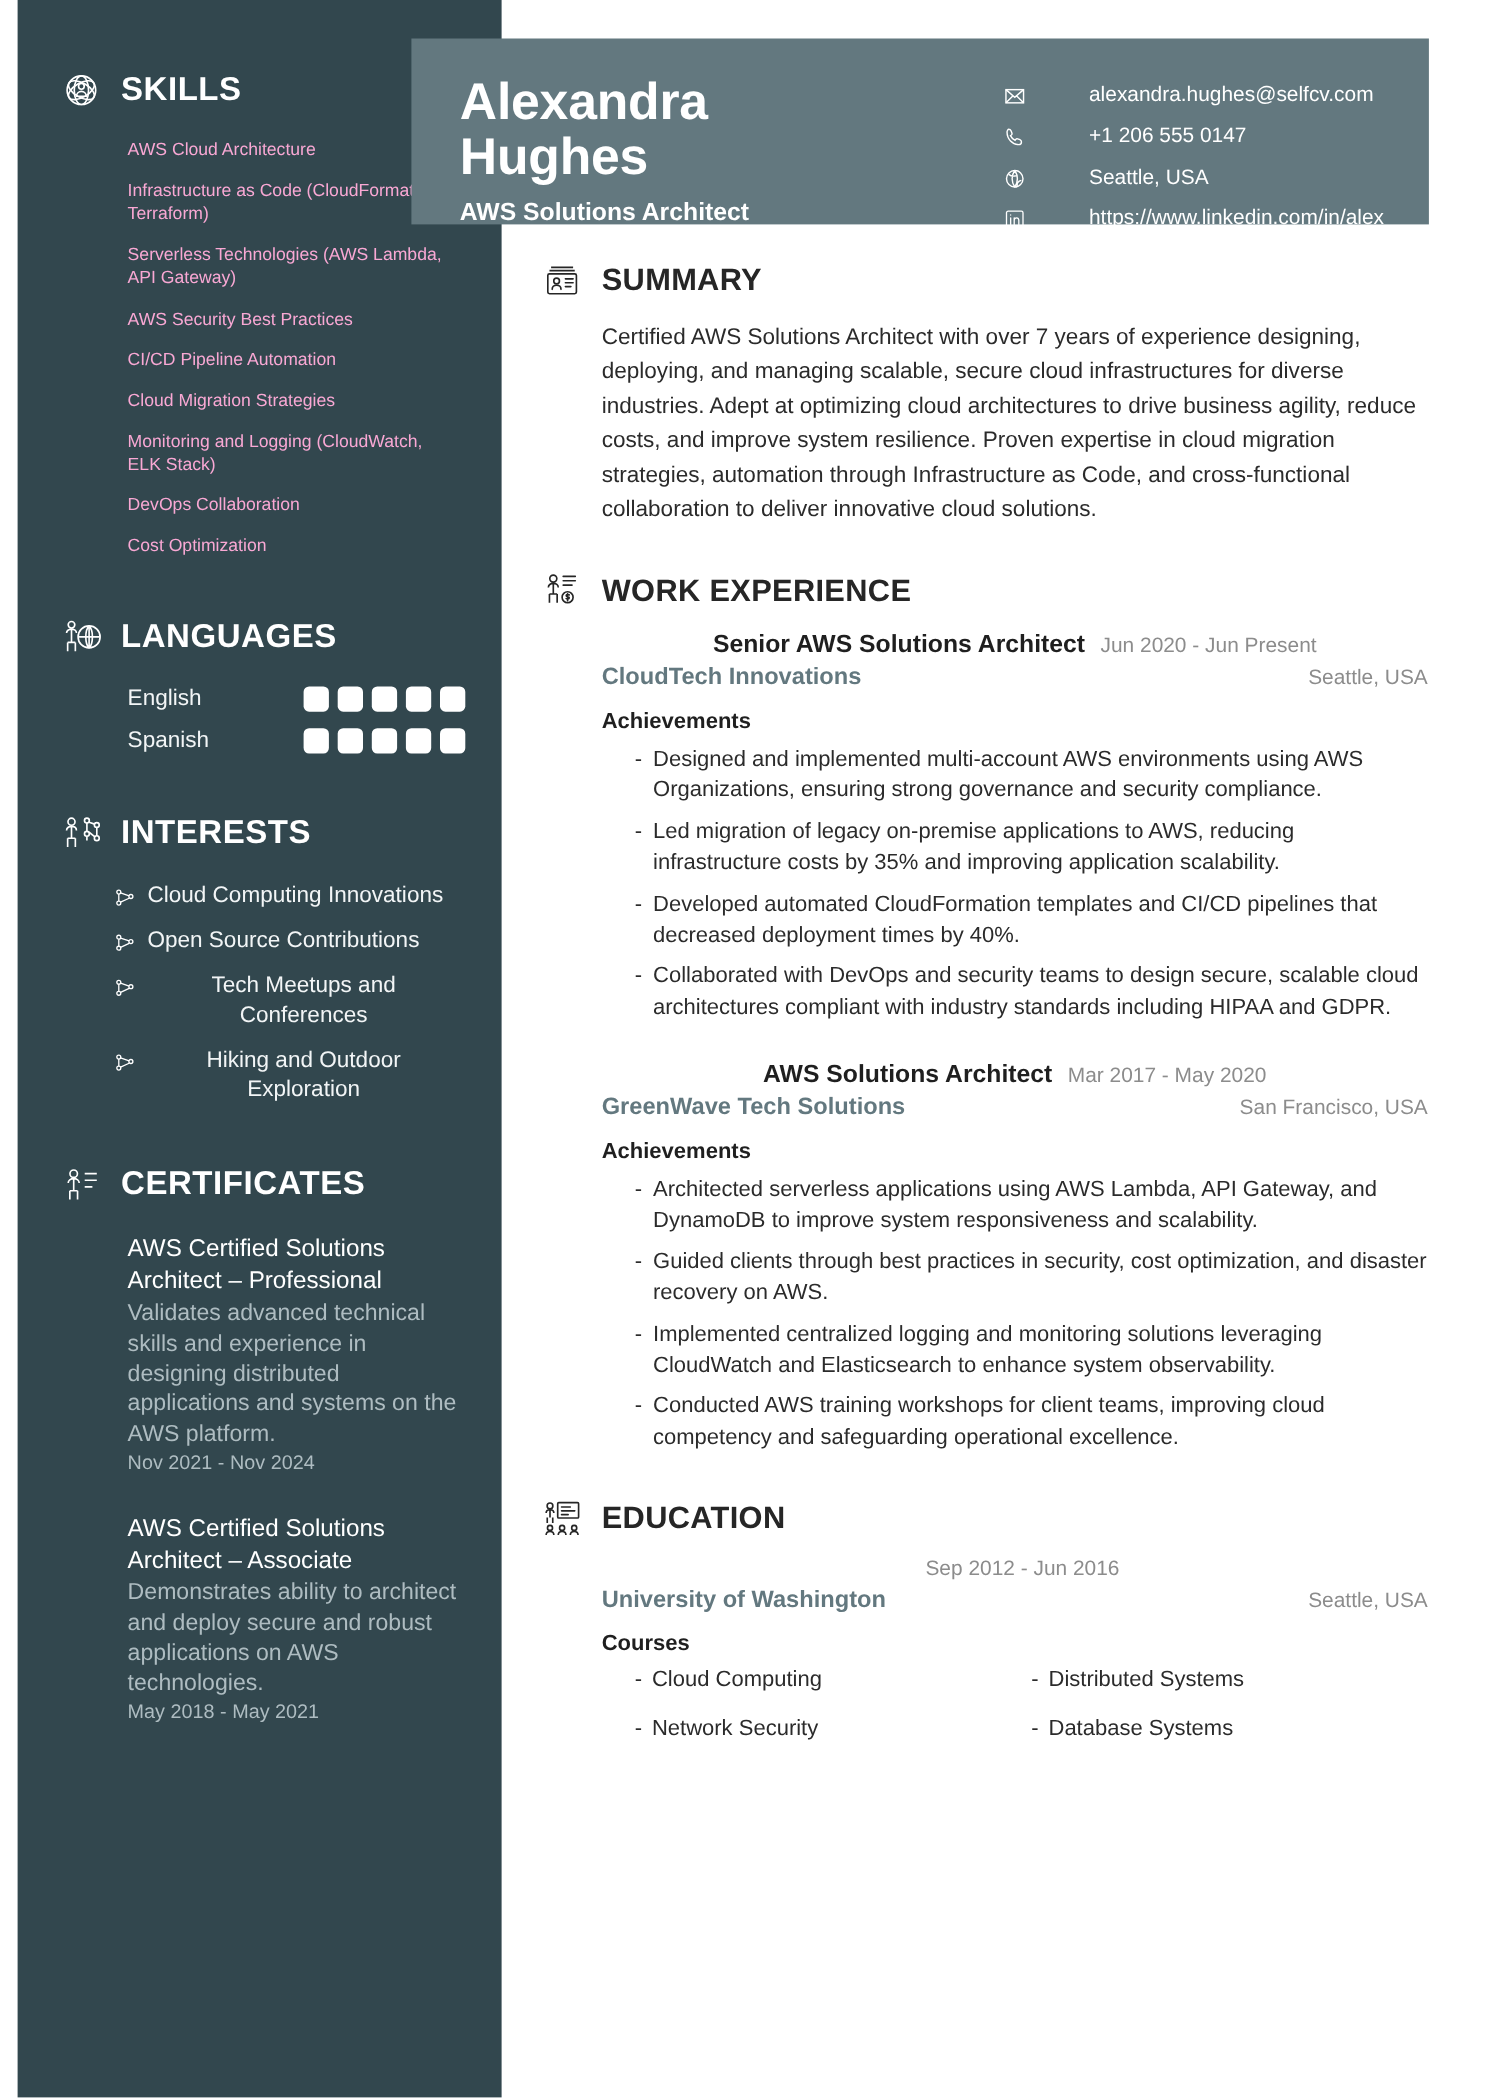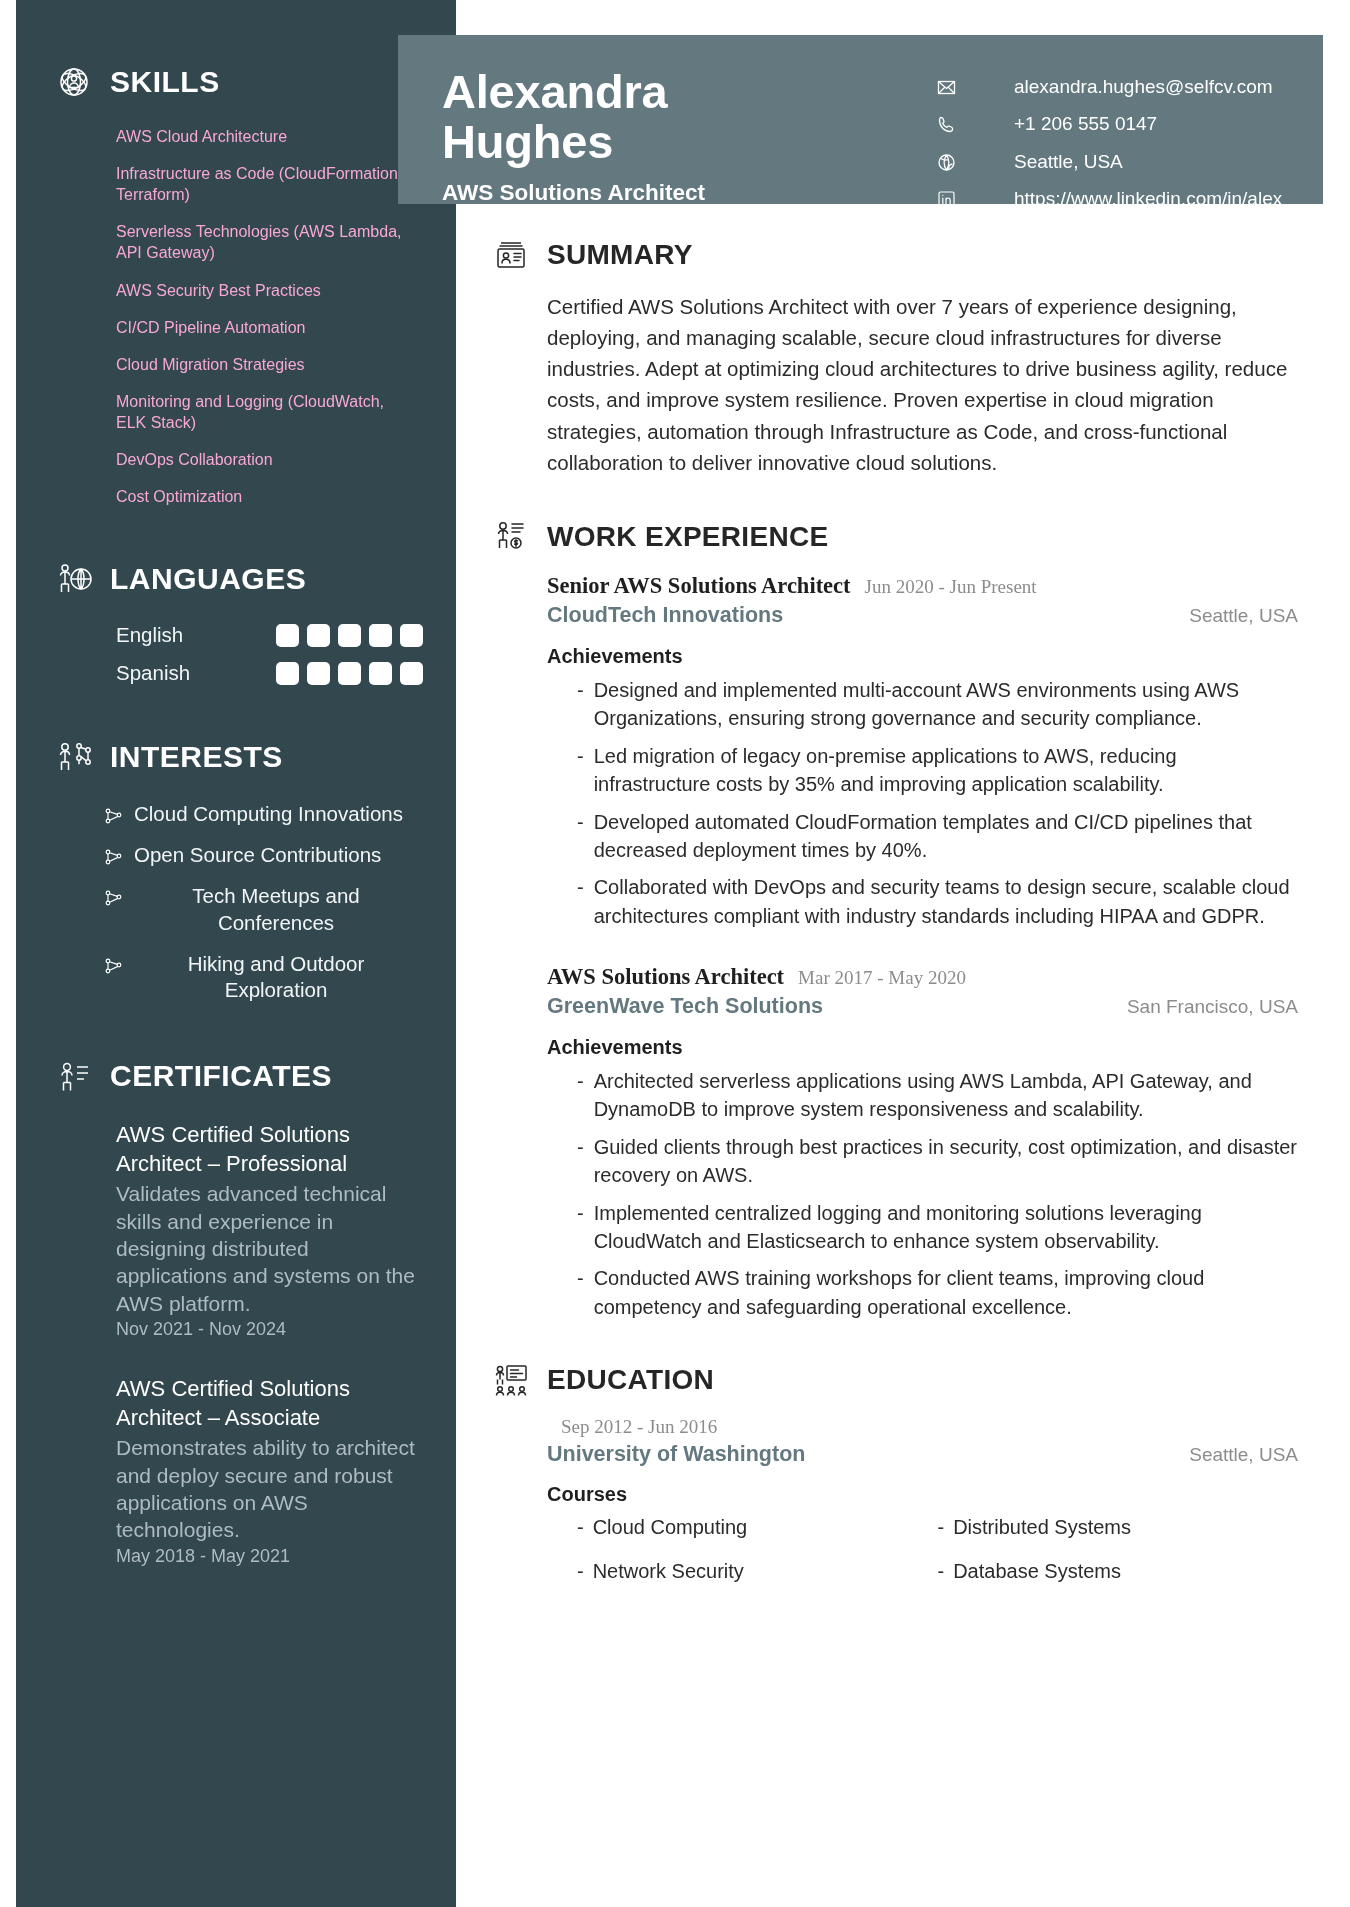--- a/index.html
+++ b/index.html
@@ -107,7 +107,7 @@
   
   .banner {
     position: absolute;
-    left: 398px; top: 35px;
+    left: 374px; top: 35px;
     width: 925px;
     height: 169px;
     background: #63787f;

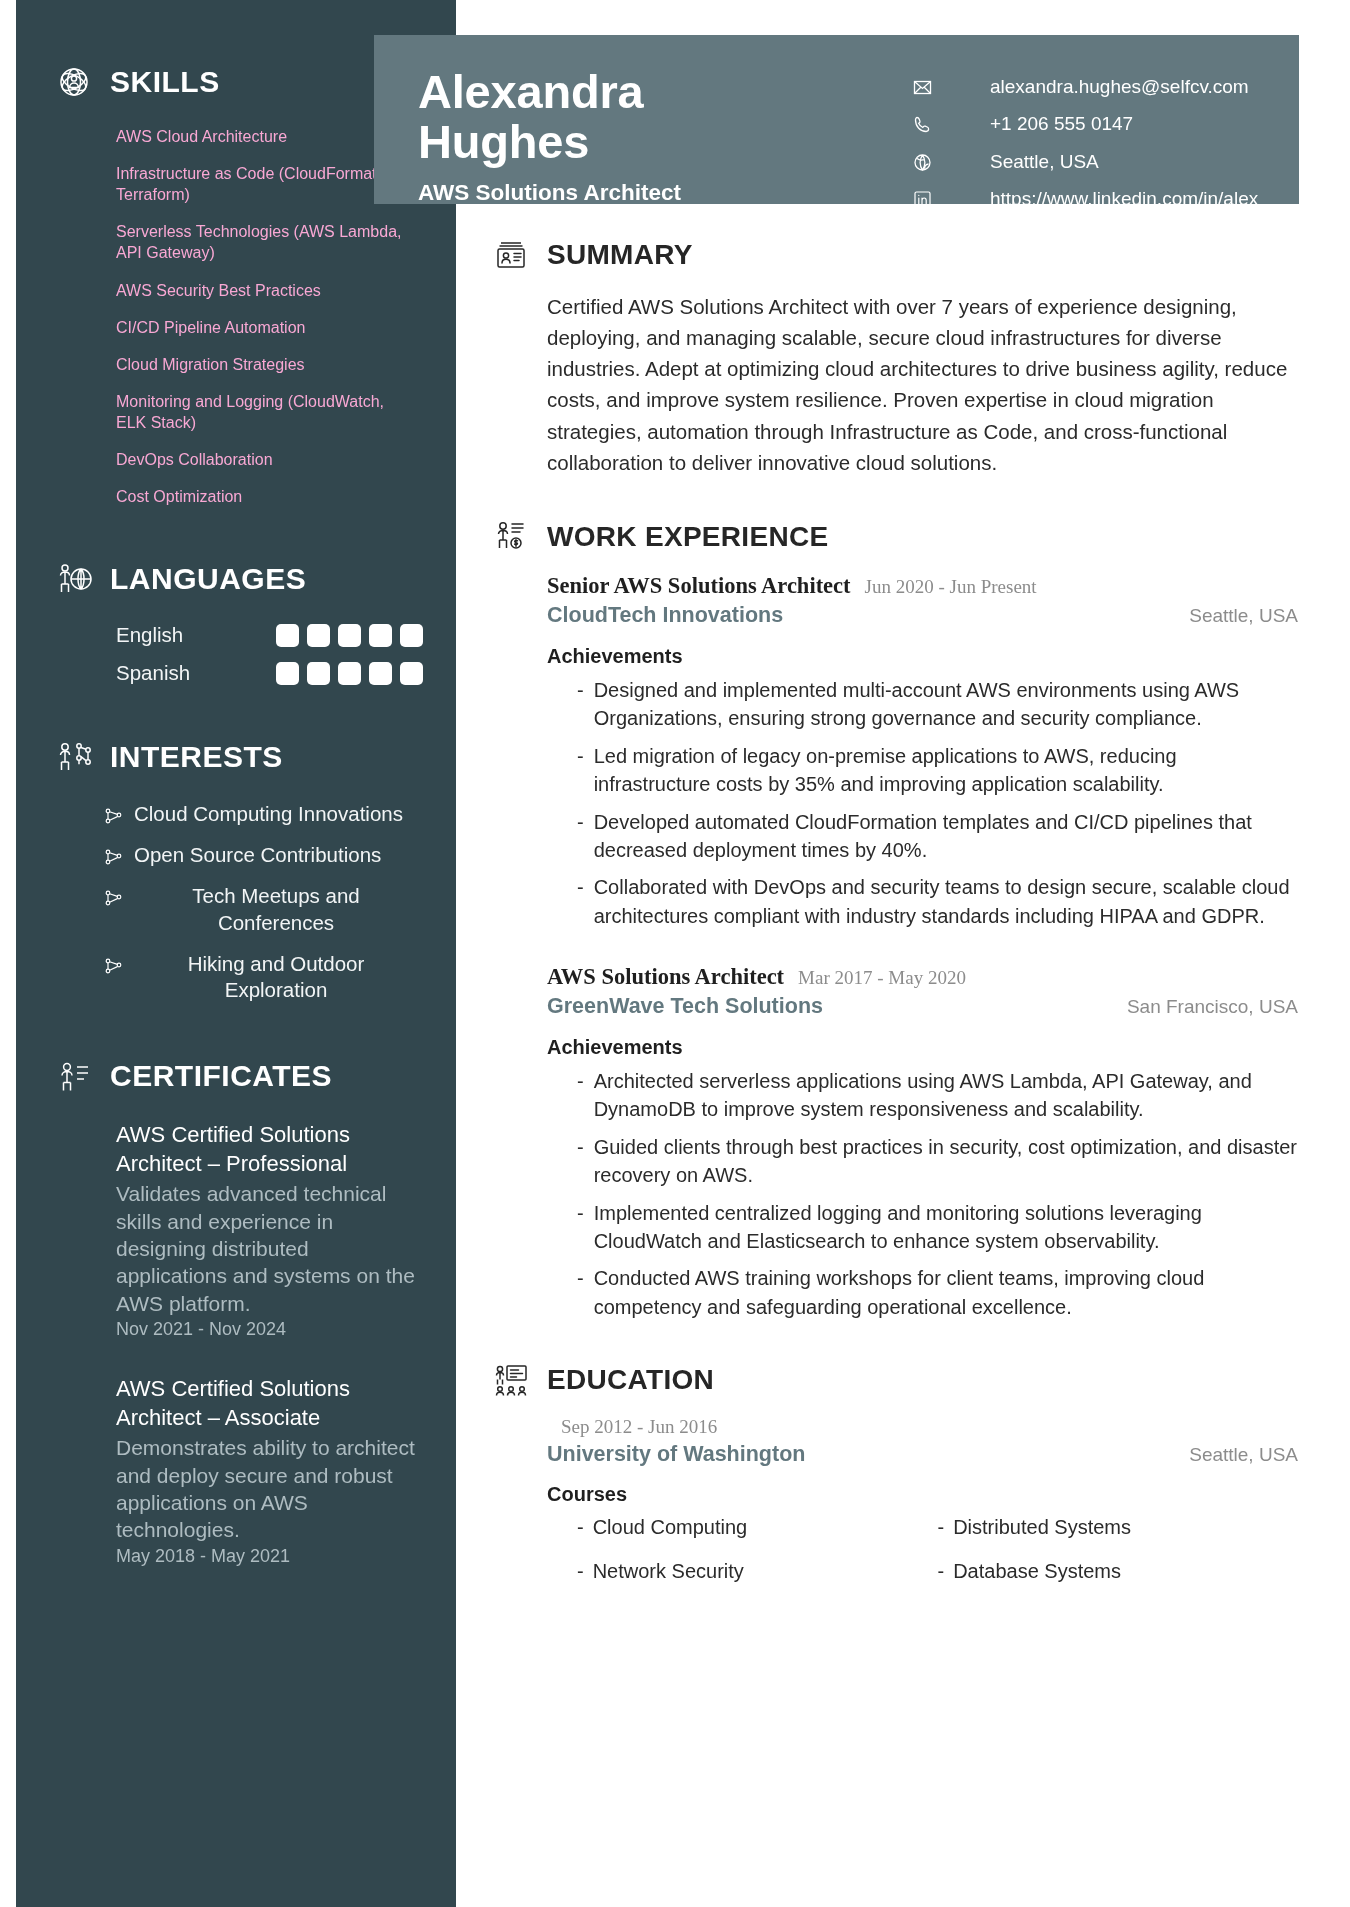--- a/index.html
+++ b/index.html
@@ -183,9 +183,8 @@
   .entry { padding-left: 55px; margin-bottom: 34px; }
   .entry-top {
     display: flex;
-    justify-content: flex-start;
+    justify-content: center;
     align-items: baseline;
-    font-family: Liberation Serif, serif;
   }
   .entry-title {
     color: #1f1f1f;

